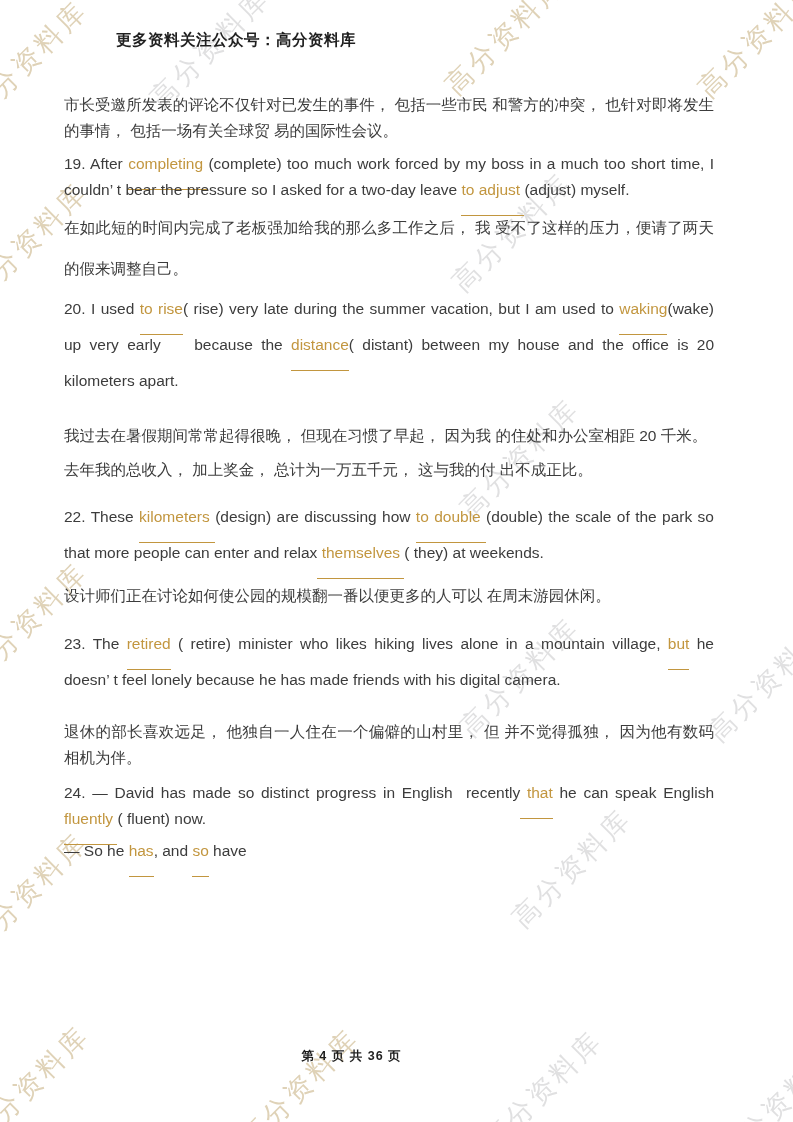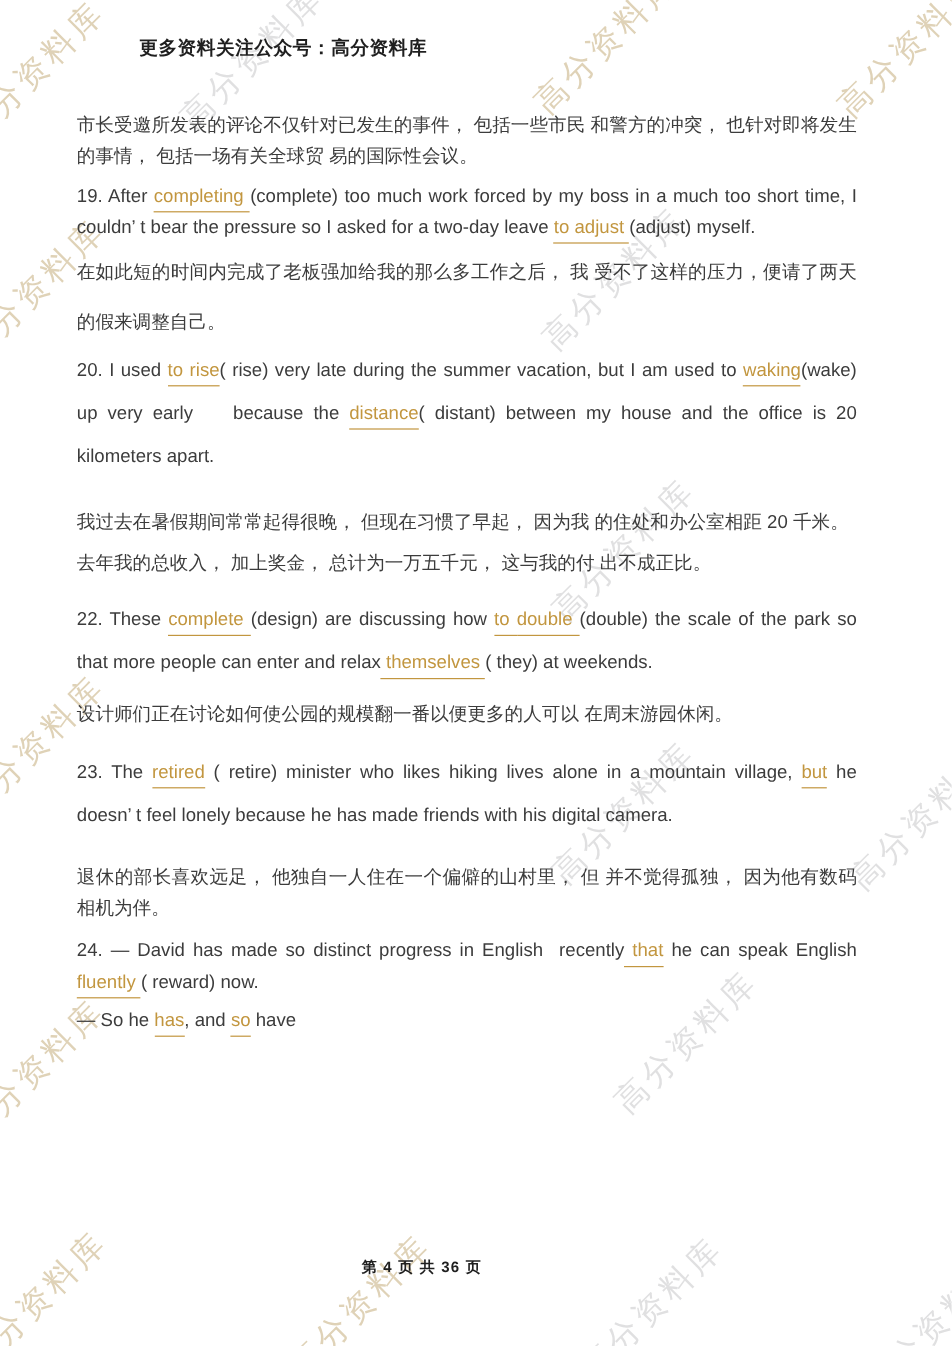--- a/index.html
+++ b/index.html
@@ -52,7 +52,7 @@
   .hl {
     color: var(--answer, #c2963f);
     border-bottom: 1.4px solid var(--answer, #c2963f);
-    padding-bottom: 4px;
+    padding-bottom: 17px;
   }
 
   

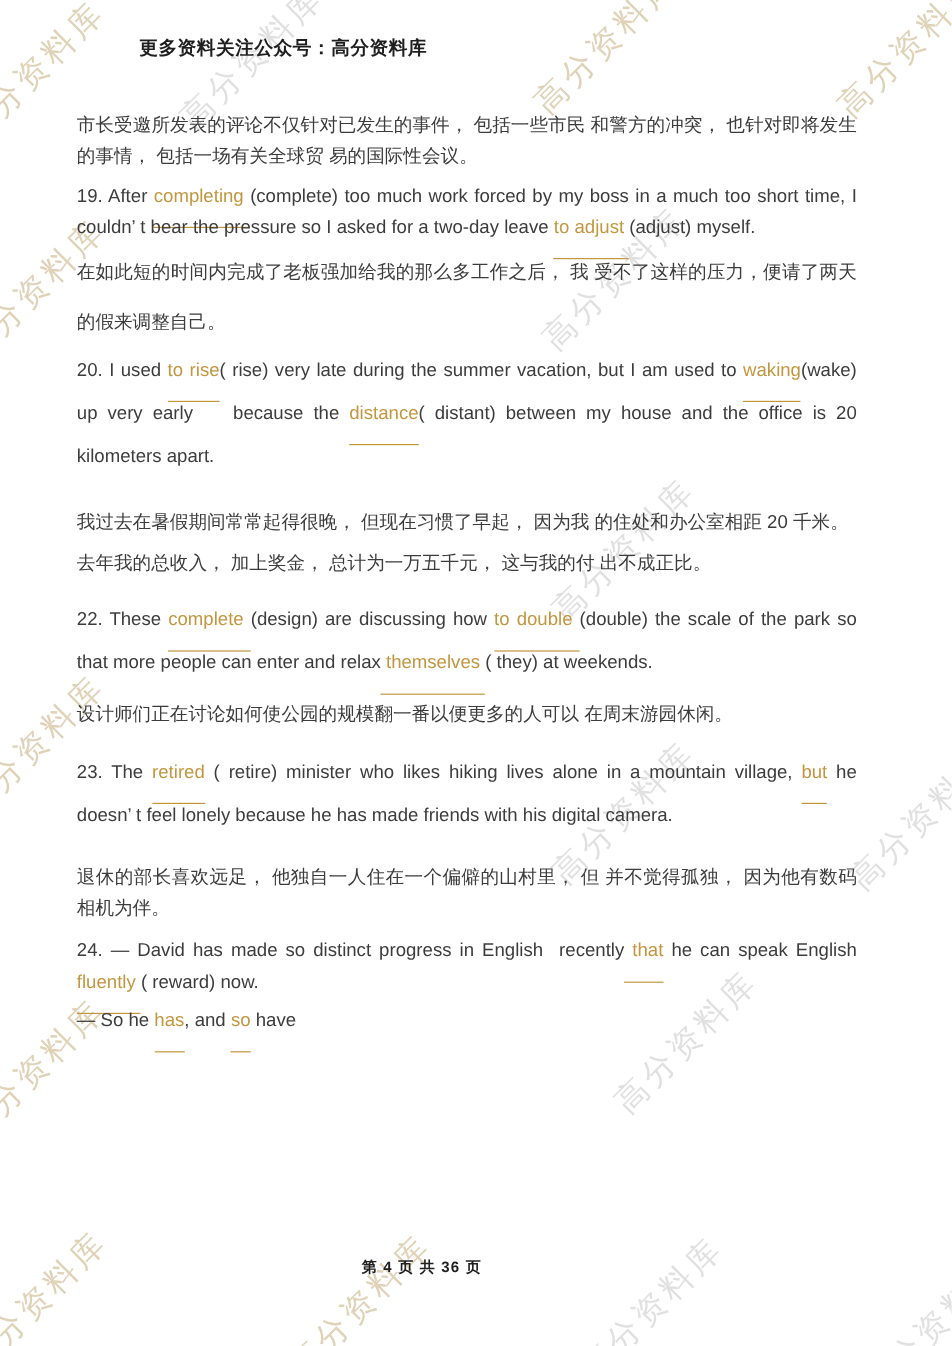--- a/index.html
+++ b/index.html
@@ -96,7 +96,7 @@
       <p class="en wide" style="margin-top: 2px;"><span>20. I used </span><span class="hl">to rise</span><span>( rise) very late during the summer vacation, but I am used to </span><span class="hl">waking</span><span>(wake) up very early &nbsp;&nbsp; because the </span><span class="hl">distance</span><span>( distant) between my house and the office is 20 kilometers apart.</span></p>
       <p class="cn normal" style="margin-top: 24px;"><span>我过去在暑假期间常常起得很晚， 但现在习惯了早起， 因为我 的住处和办公室相距 20 千米。</span></p>
       <p class="cn normal" style="margin-top: 8px;"><span>去年我的总收入， 加上奖金， 总计为一万五千元， 这与我的付 出不成正比。</span></p>
-      <p class="en wide" style="margin-top: 16px;"><span>22. These </span><span class="hl">complete </span><span>(design) are discussing how </span><span class="hl">to </span><span> </span><span class="hl">double </span><span>(double) the scale of the park so that more people can enter and relax</span><span class="hl"> themselves </span><span>( they) at weekends.</span></p>
+      <p class="en wide" style="margin-top: 16px;"><span>22. These </span><span class="hl">kilometers </span><span>(design) are discussing how </span><span class="hl">to </span><span> </span><span class="hl">double </span><span>(double) the scale of the park so that more people can enter and relax</span><span class="hl"> themselves </span><span>( they) at weekends.</span></p>
       <p class="cn normal" style="margin-top: 12px;"><span>设计师们正在讨论如何使公园的规模翻一番以便更多的人可以 在周末游园休闲。</span></p>
       <p class="en wide" style="margin-top: 17px;"><span>23. The </span><span class="hl">retired</span><span> ( retire) minister who likes hiking lives alone in a mountain village, </span><span class="hl"> but</span><span> he doesn’ t feel lonely because he has made friends with his digital camera.</span></p>
       <p class="cn normal" style="margin-top: 21px;"><span>退休的部长喜欢远足， 他独自一人住在一个偏僻的山村里， 但 并不觉得孤独， 因为他有数码相机为伴。</span></p>

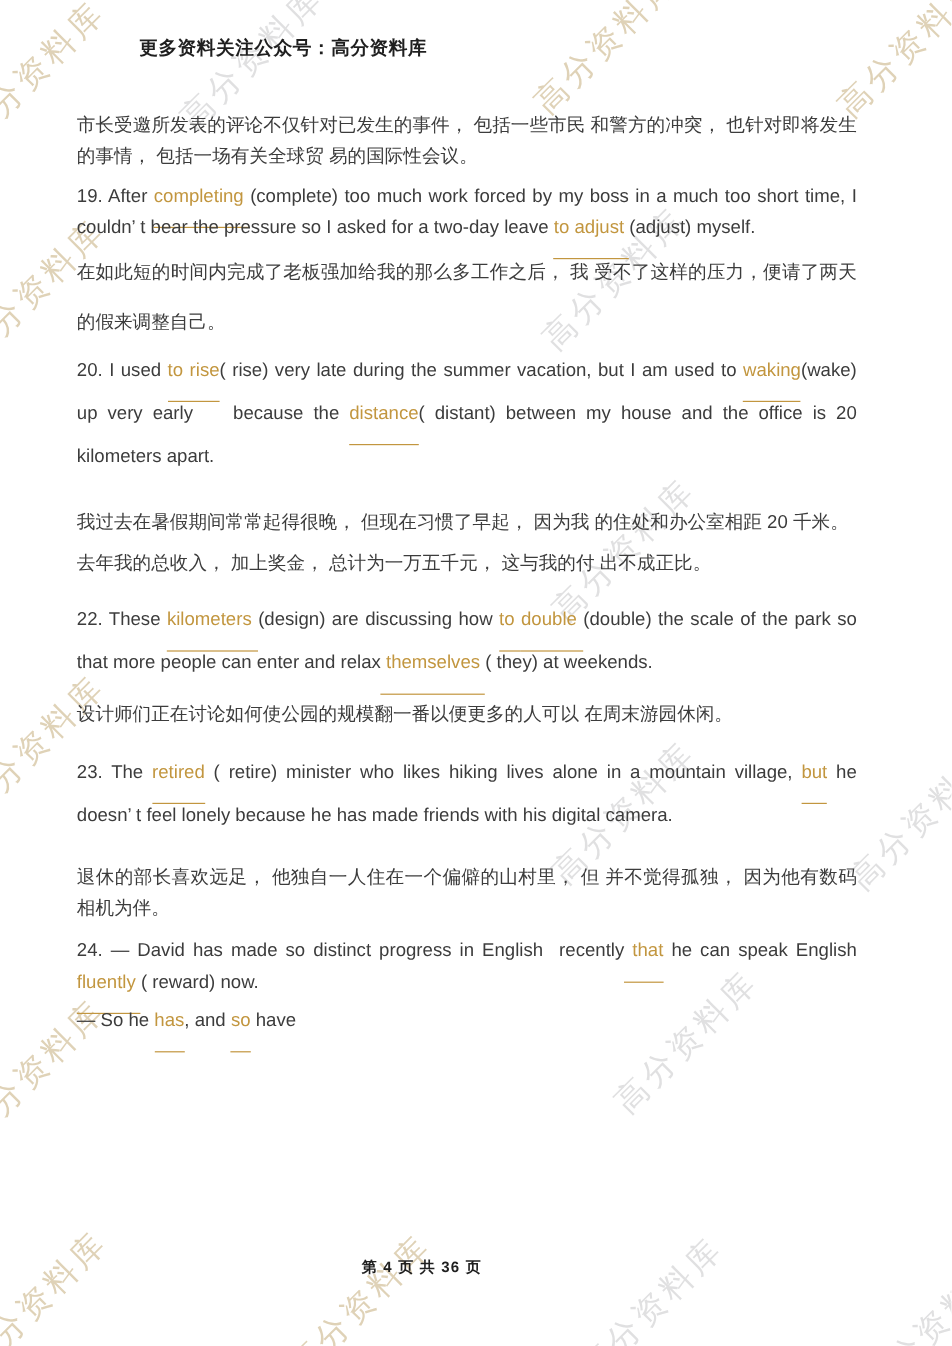--- a/index.html
+++ b/index.html
@@ -100,7 +100,7 @@
       <p class="cn normal" style="margin-top: 12px;"><span>设计师们正在讨论如何使公园的规模翻一番以便更多的人可以 在周末游园休闲。</span></p>
       <p class="en wide" style="margin-top: 17px;"><span>23. The </span><span class="hl">retired</span><span> ( retire) minister who likes hiking lives alone in a mountain village, </span><span class="hl"> but</span><span> he doesn’ t feel lonely because he has made friends with his digital camera.</span></p>
       <p class="cn normal" style="margin-top: 21px;"><span>退休的部长喜欢远足， 他独自一人住在一个偏僻的山村里， 但 并不觉得孤独， 因为他有数码相机为伴。</span></p>
-      <p class="en normal" style="margin-top: 9px;"><span>24. — David has made so distinct progress in English &nbsp;recently</span><span class="hl"> that</span><span> he can speak English </span><span class="hl">fluently </span><span>( reward) now.</span></p>
+      <p class="en normal" style="margin-top: 9px;"><span>24. — David has made so distinct progress in English &nbsp;recently</span><span class="hl"> that</span><span> he can speak English </span><span class="hl">fluently </span><span>( fluent) now.</span></p>
       <p class="en normal" style="margin-top: 6px;"><span>— So he </span><span class="hl">has</span><span>, and </span><span class="hl">so</span><span> have</span></p>
     </div>
   <div class="footer">

